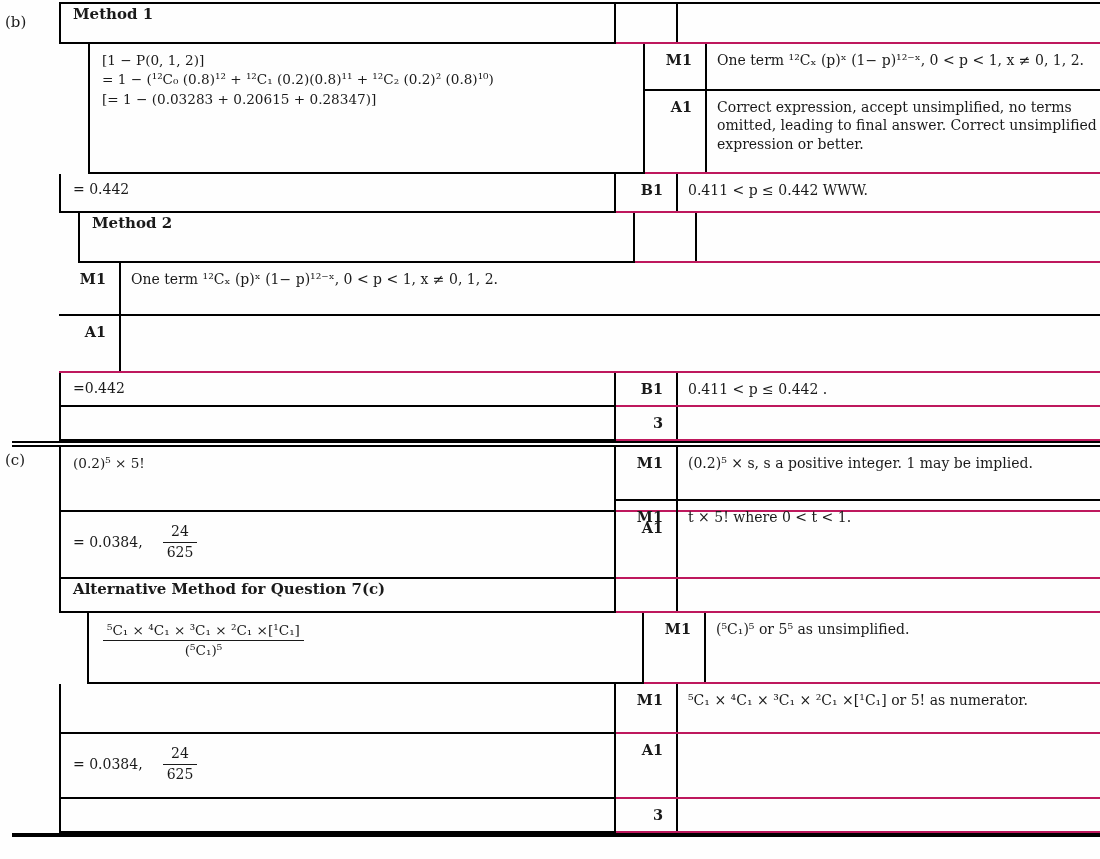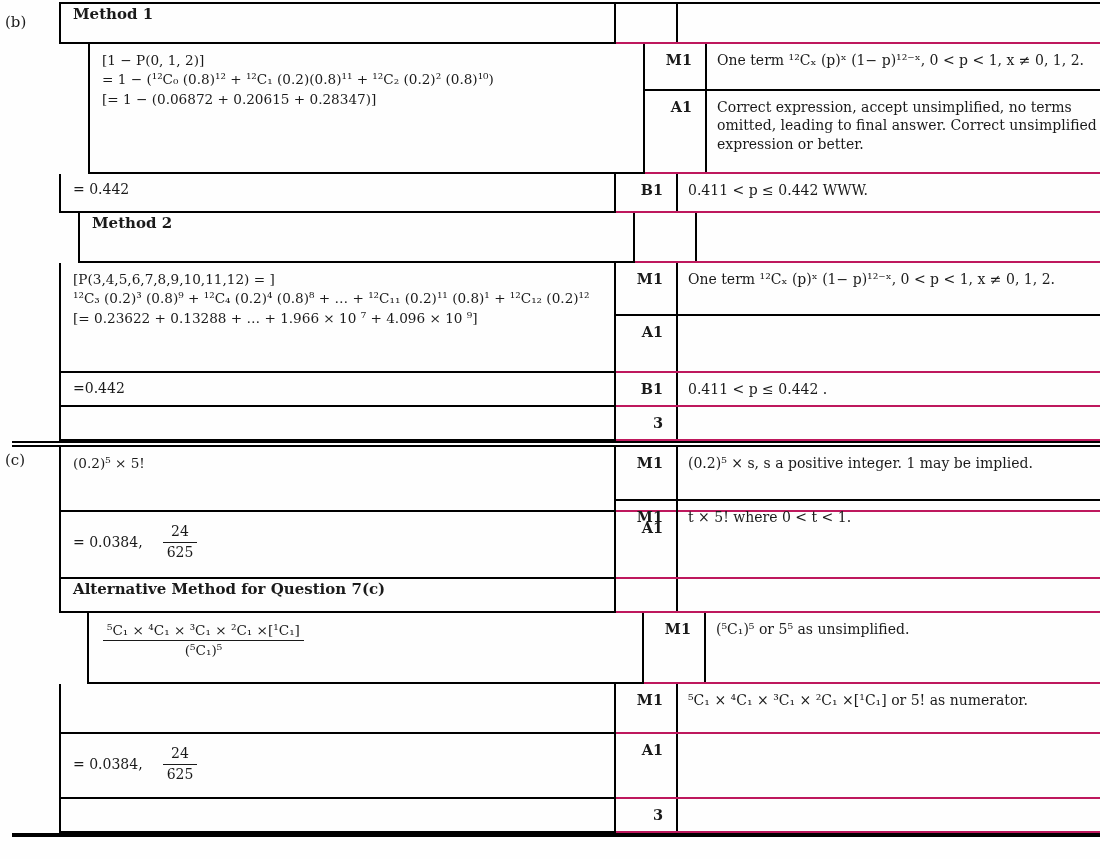--- a/index.html
+++ b/index.html
@@ -102,7 +102,7 @@
       <div class="answer">
         <div class="work-line">[1 − P(0, 1, 2)]</div>
         <div class="work-line">= 1 − (¹²C₀ (0.8)¹² + ¹²C₁ (0.2)(0.8)¹¹ + ¹²C₂ (0.2)² (0.8)¹⁰)</div>
-        <div class="work-line">[= 1 − (0.06872 + 0.20615 + 0.28347)]</div>
+        <div class="work-line">[= 1 − (0.03283 + 0.20615 + 0.28347)]</div>
       </div>
       <div class="right">
         <div class="subrow divided s47">

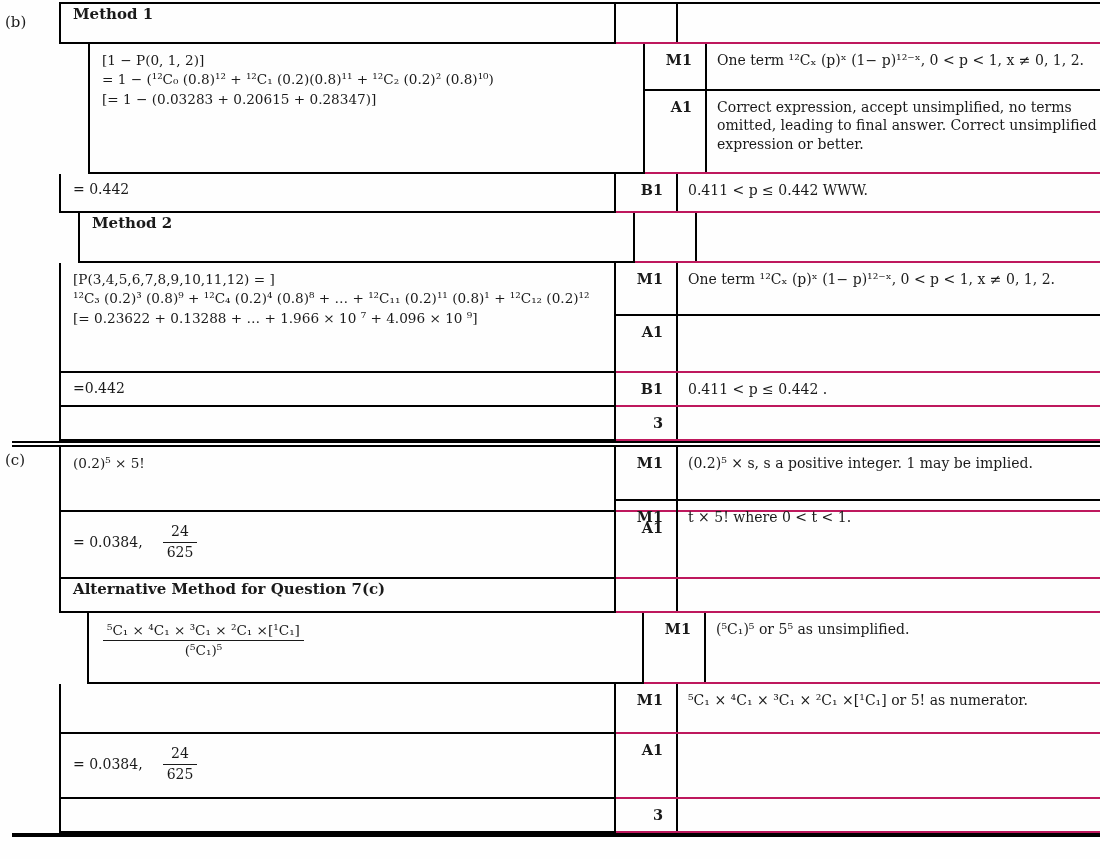--- a/index.html
+++ b/index.html
@@ -140,11 +140,6 @@
 
     <div class="band b5">
       <div class="spacer"></div>
-      <div class="answer">
-        <div class="work-line">[P(3,4,5,6,7,8,9,10,11,12) = ]</div>
-        <div class="work-line">¹²C₃ (0.2)³ (0.8)⁹ + ¹²C₄ (0.2)⁴ (0.8)⁸ + … + ¹²C₁₁ (0.2)¹¹ (0.8)¹ + ¹²C₁₂ (0.2)¹²</div>
-        <div class="work-line">[= 0.23622 + 0.13288 + … + 1.966 × 10 ⁷ + 4.096 × 10 ⁹]</div>
-      </div>
       <div class="right">
         <div class="subrow divided s53">
           <div class="marks">M1</div>

